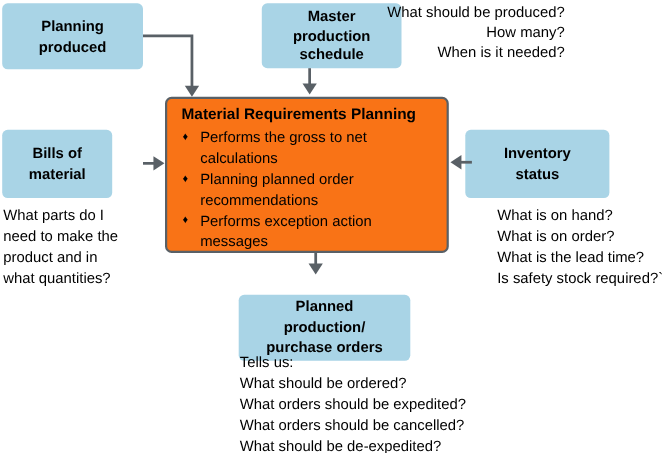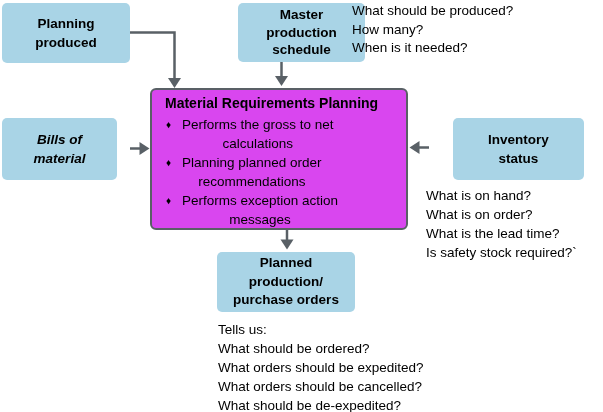--- a/index.html
+++ b/index.html
@@ -56,7 +56,7 @@
     line-height: 19px;
     white-space: pre-line;
   }
-  #note-tr     { left: 352px; top: 2px; line-height: 18.5px; }
+  #note-tr     { left: 352px; top: 2px; line-height: 18.5px; text-align: right; }
   #note-left   { left: 3px;   top: 186px; }
   #note-right  { left: 426px; top: 186px; }
   #note-bottom { left: 218px; top: 320px; }

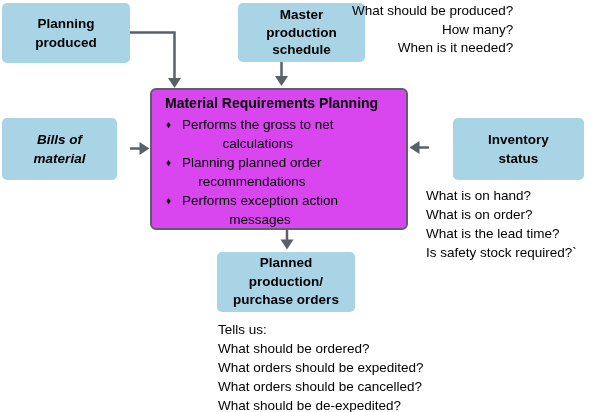--- a/index.html
+++ b/index.html
@@ -41,7 +41,7 @@
   .mrpbox {
     position: absolute;
     left: 150px; top: 88px; width: 258px; height: 142px;
-    background: #d946ef;
+    background: #f97316;
     border: 2.5px solid var(--mrp-border);
     border-radius: 6px;
     padding: 3px 6px 0 13px;

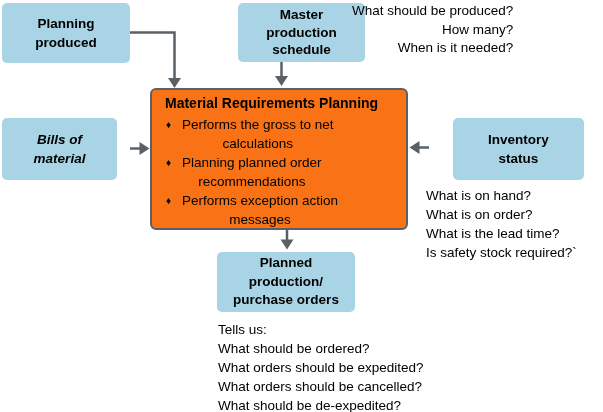--- a/index.html
+++ b/index.html
@@ -49,7 +49,7 @@
   .mrp-title { font-weight: bold; font-size: 14px; line-height: 20px; margin-bottom: 2px; }
   .bullet { display: flex; font-size: 13.5px; line-height: 19px; }
   .diamond { flex: 0 0 17px; font-size: 10px; line-height: 19px; padding-left: 1px; }
-  .btext { white-space: pre-line; text-align: center; }
+  .btext { white-space: pre-line; }
   .note {
     position: absolute;
     font-size: 13.5px;

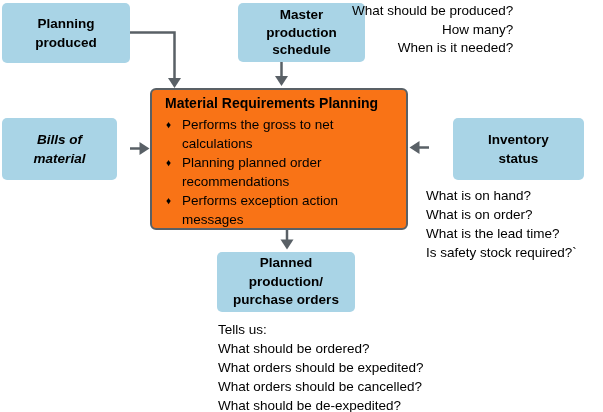--- a/index.html
+++ b/index.html
@@ -35,7 +35,7 @@
   .bluebox span { white-space: pre-line; }
   #box-pf  { left: 2px;   top: 3px;   width: 128px; height: 60px; }
   #box-mps { left: 218px; top: 3px;   width: 127px; height: 59px; line-height: 17.5px; margin-left: 20px; }
-  #box-bom { left: 2px;   top: 118px; width: 115px; height: 62px; font-style: italic; }
+  #box-bom { left: 2px;   top: 118px; width: 100px; height: 62px; }
   #box-inv { left: 453px; top: 118px; width: 131px; height: 62px; }
   #box-ppo { left: 217px; top: 252px; width: 138px; height: 60px; line-height: 18.5px; }
   .mrpbox {

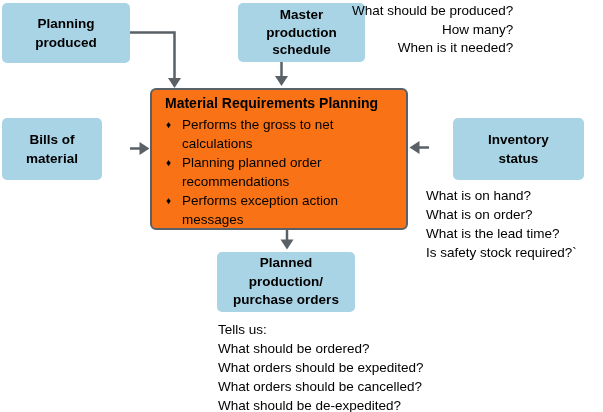--- a/index.html
+++ b/index.html
@@ -36,7 +36,7 @@
   #box-pf  { left: 2px;   top: 3px;   width: 128px; height: 60px; }
   #box-mps { left: 218px; top: 3px;   width: 127px; height: 59px; line-height: 17.5px; margin-left: 20px; }
   #box-bom { left: 2px;   top: 118px; width: 100px; height: 62px; }
-  #box-inv { left: 453px; top: 118px; width: 131px; height: 62px; }
+  #box-inv { left: 423px; top: 118px; width: 131px; height: 62px; }
   #box-ppo { left: 217px; top: 252px; width: 138px; height: 60px; line-height: 18.5px; }
   .mrpbox {
     position: absolute;

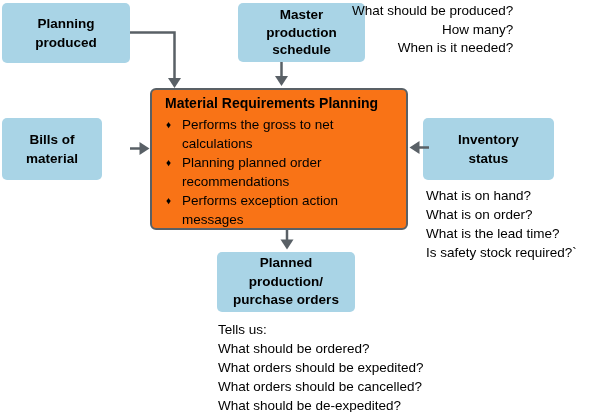--- a/index.html
+++ b/index.html
@@ -122,6 +122,10 @@
   <div class="note" id="note-tr">What should be produced?
 How many?
 When is it needed?</div>
+  <div class="note" id="note-left">What parts do I
+need to make the
+product and in
+what quantities?</div>
   <div class="note" id="note-right">What is on hand?
 What is on order?
 What is the lead time?

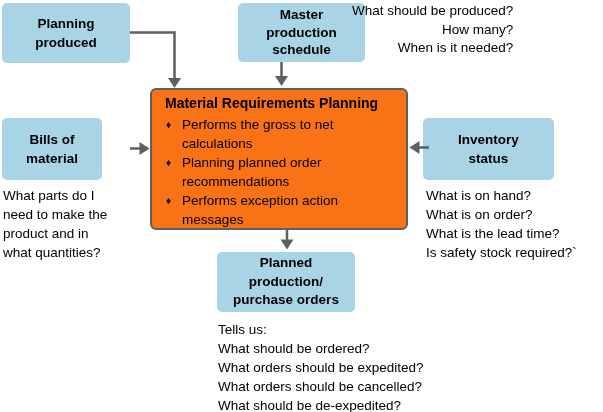--- a/index.html
+++ b/index.html
@@ -58,7 +58,7 @@
   }
   #note-tr     { left: 352px; top: 2px; line-height: 18.5px; text-align: right; }
   #note-left   { left: 3px;   top: 186px; }
-  #note-right  { left: 426px; top: 186px; }
+  #note-right  { left: 452px; top: 186px; }
   #note-bottom { left: 218px; top: 320px; }
   .connectors {
     position: absolute;

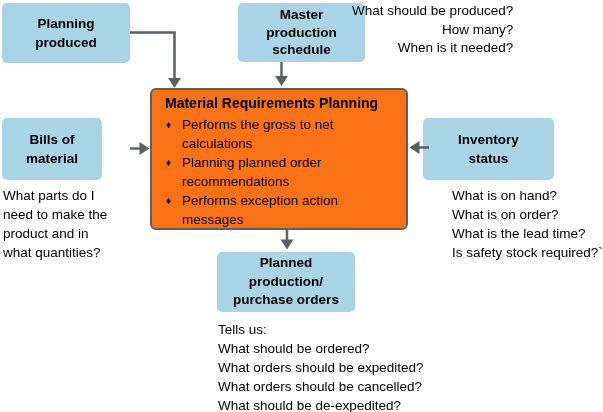--- a/index.html
+++ b/index.html
@@ -37,7 +37,7 @@
   #box-mps { left: 218px; top: 3px;   width: 127px; height: 59px; line-height: 17.5px; margin-left: 20px; }
   #box-bom { left: 2px;   top: 118px; width: 100px; height: 62px; }
   #box-inv { left: 423px; top: 118px; width: 131px; height: 62px; }
-  #box-ppo { left: 217px; top: 252px; width: 138px; height: 60px; line-height: 18.5px; }
+  #box-ppo { left: 217px; top: 268px; width: 156px; height: 60px; line-height: 18.5px; }
   .mrpbox {
     position: absolute;
     left: 150px; top: 88px; width: 258px; height: 142px;

